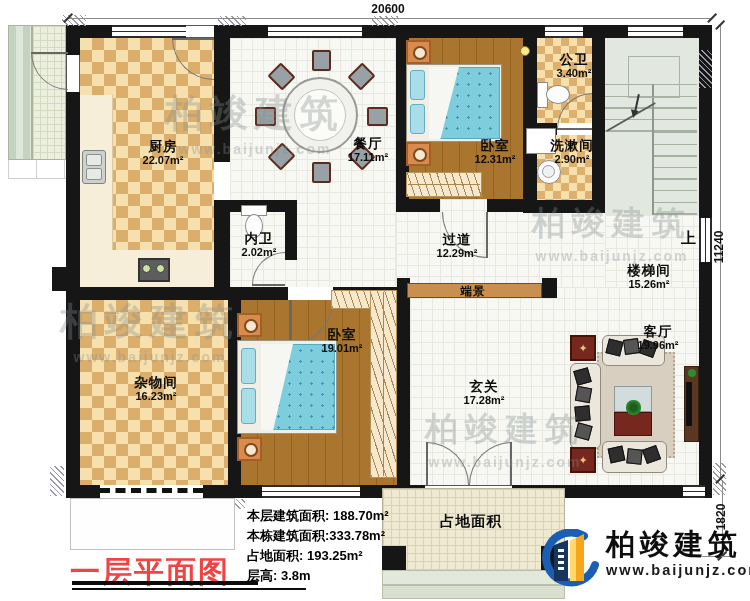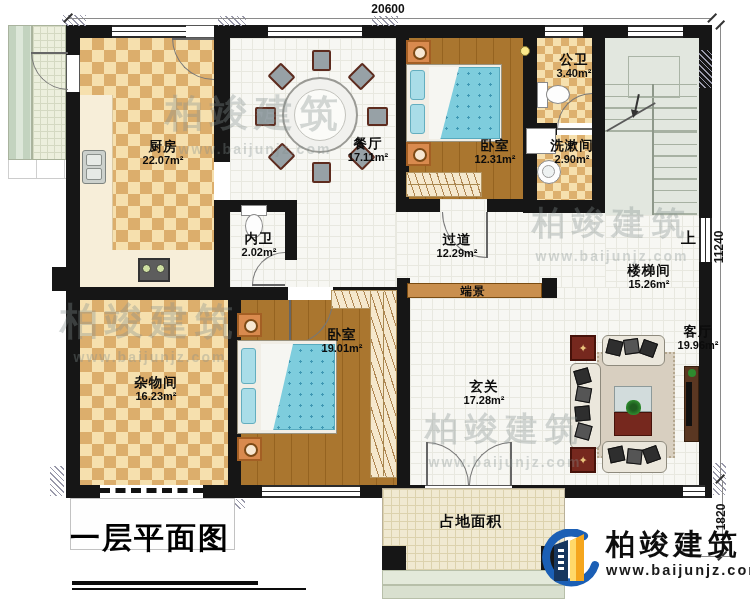--- a/index.html
+++ b/index.html
@@ -325,7 +325,7 @@
     <div class="nm">玄关</div>
       <div class="ar">17.28m²</div>
     </div>
-  <div class="rlab" style="left:698px;top:338px;">
+  <div class="rlab" style="left:658px;top:338px;">
     <div class="nm">客厅</div>
       <div class="ar">19.96m²</div>
     </div>

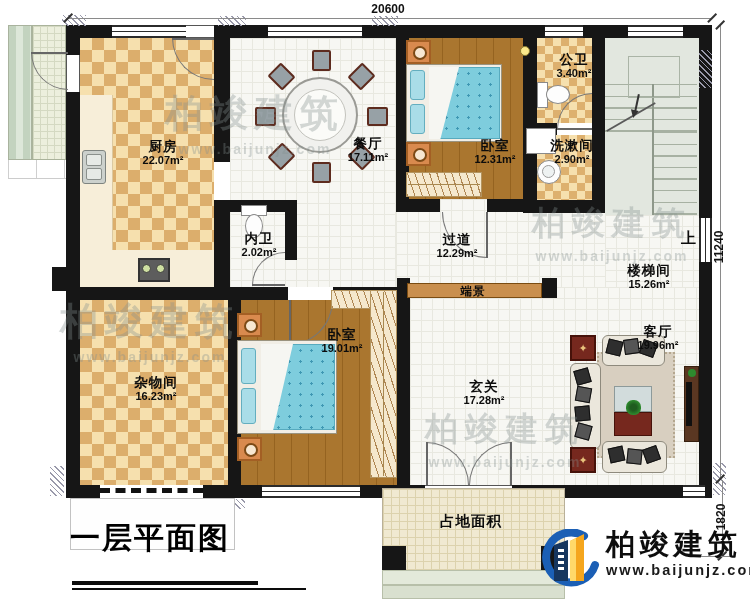--- a/index.html
+++ b/index.html
@@ -355,6 +355,16 @@
   <div class="abs" style="left:72px;top:581px;width:186px;height:3.5px;background:#0c0c0c;z-index:50;"></div>
   <div class="abs" style="left:72px;top:588px;width:234px;height:1.5px;background:#0c0c0c;z-index:50;"></div>
 
+  <div class="abs" style="left:247px;top:506px;z-index:50;">
+    <div class="stats-row">
+      <span>本层建筑面积:</span> <span>188.70m²</span></div>
+    <div class="stats-row">
+      <span>本栋建筑面积:</span><span>333.78m²</span></div>
+    <div class="stats-row">
+      <span>占地面积:</span> <span>193.25m²</span></div>
+    <div class="stats-row">
+      <span>层高:</span> <span>3.8m</span></div>
+  </div>
 
   <div id="brand">
     <svg width="62" height="62" viewBox="0 0 62 62" style="margin-right:6px;">

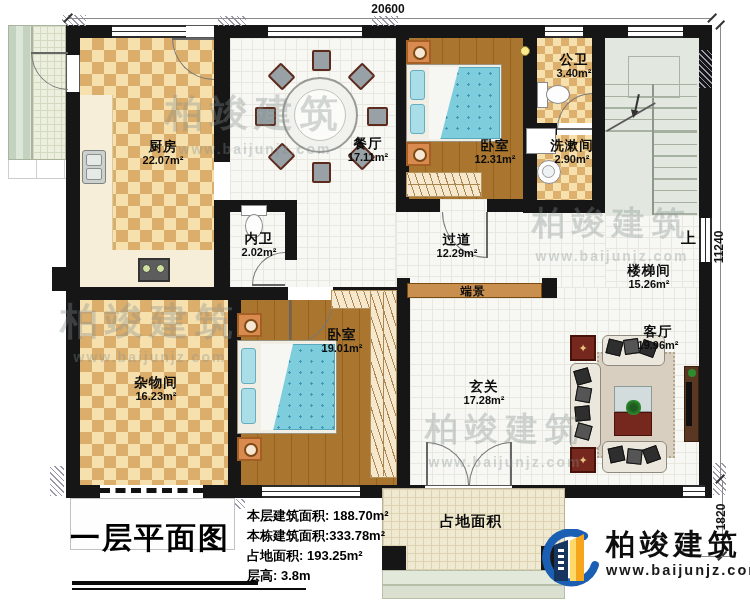--- a/index.html
+++ b/index.html
@@ -70,7 +70,7 @@
     background-size:8px 8px;border:1px solid #b9b099;box-sizing:border-box;}
   .step{position:absolute;background:#e3e9da;border:1px solid #b7bfa9;box-sizing:border-box;}
   .stats-row{font-size:13px;font-weight:bold;color:#000;line-height:20px;white-space:nowrap;}
-  #title-row{position:absolute;left:70px;top:518px;display:flex;align-items:flex-end;gap:10px;color:#000000;z-index:50;}
+  #title-row{position:absolute;left:70px;top:552px;display:flex;align-items:flex-end;gap:10px;color:#ef4444;z-index:50;}
   #title-main{font-size:30px;font-weight:900;letter-spacing:2px;}
   #title-scale{font-size:25px;font-weight:600;}
   #brand{position:absolute;left:538px;top:529px;display:flex;align-items:flex-start;z-index:50;}

